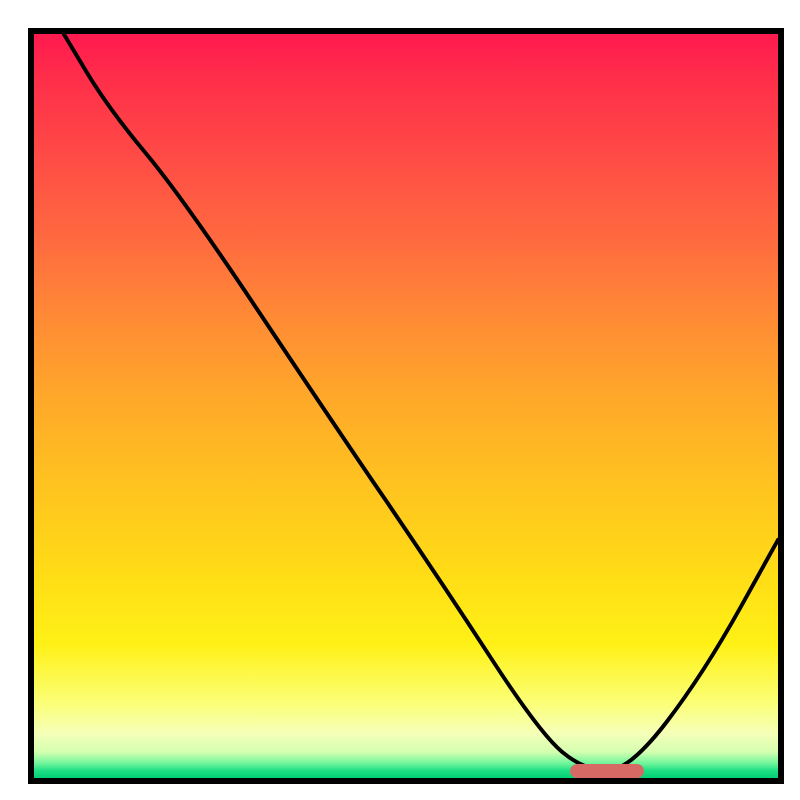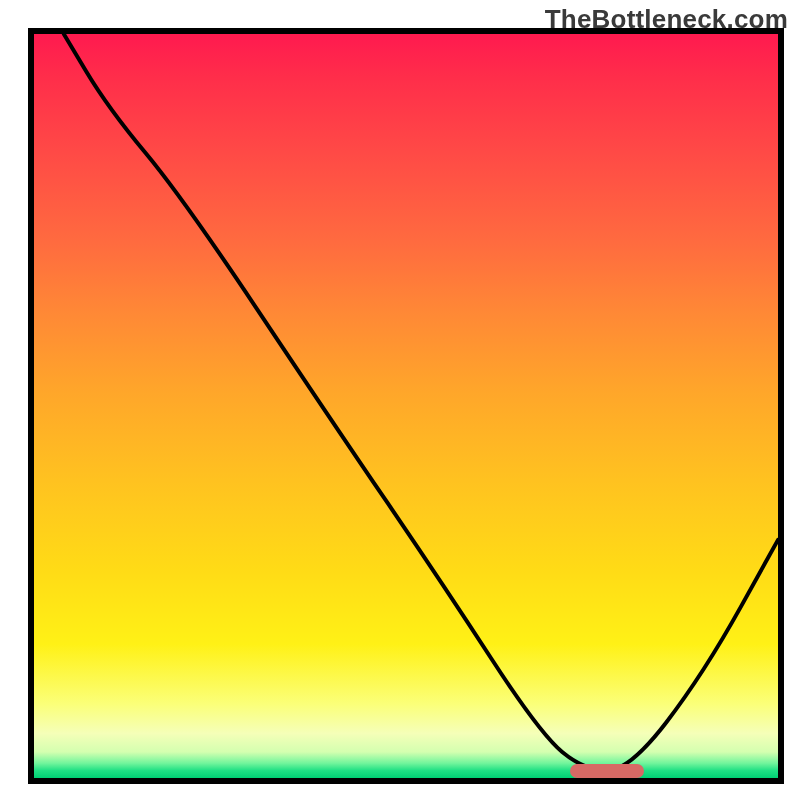--- a/index.html
+++ b/index.html
@@ -77,7 +77,6 @@
 
 <div class="wrap">
 
-  <div class="watermark">TheBottleneck.com</div>
 
   <div class="plot"></div>
 

